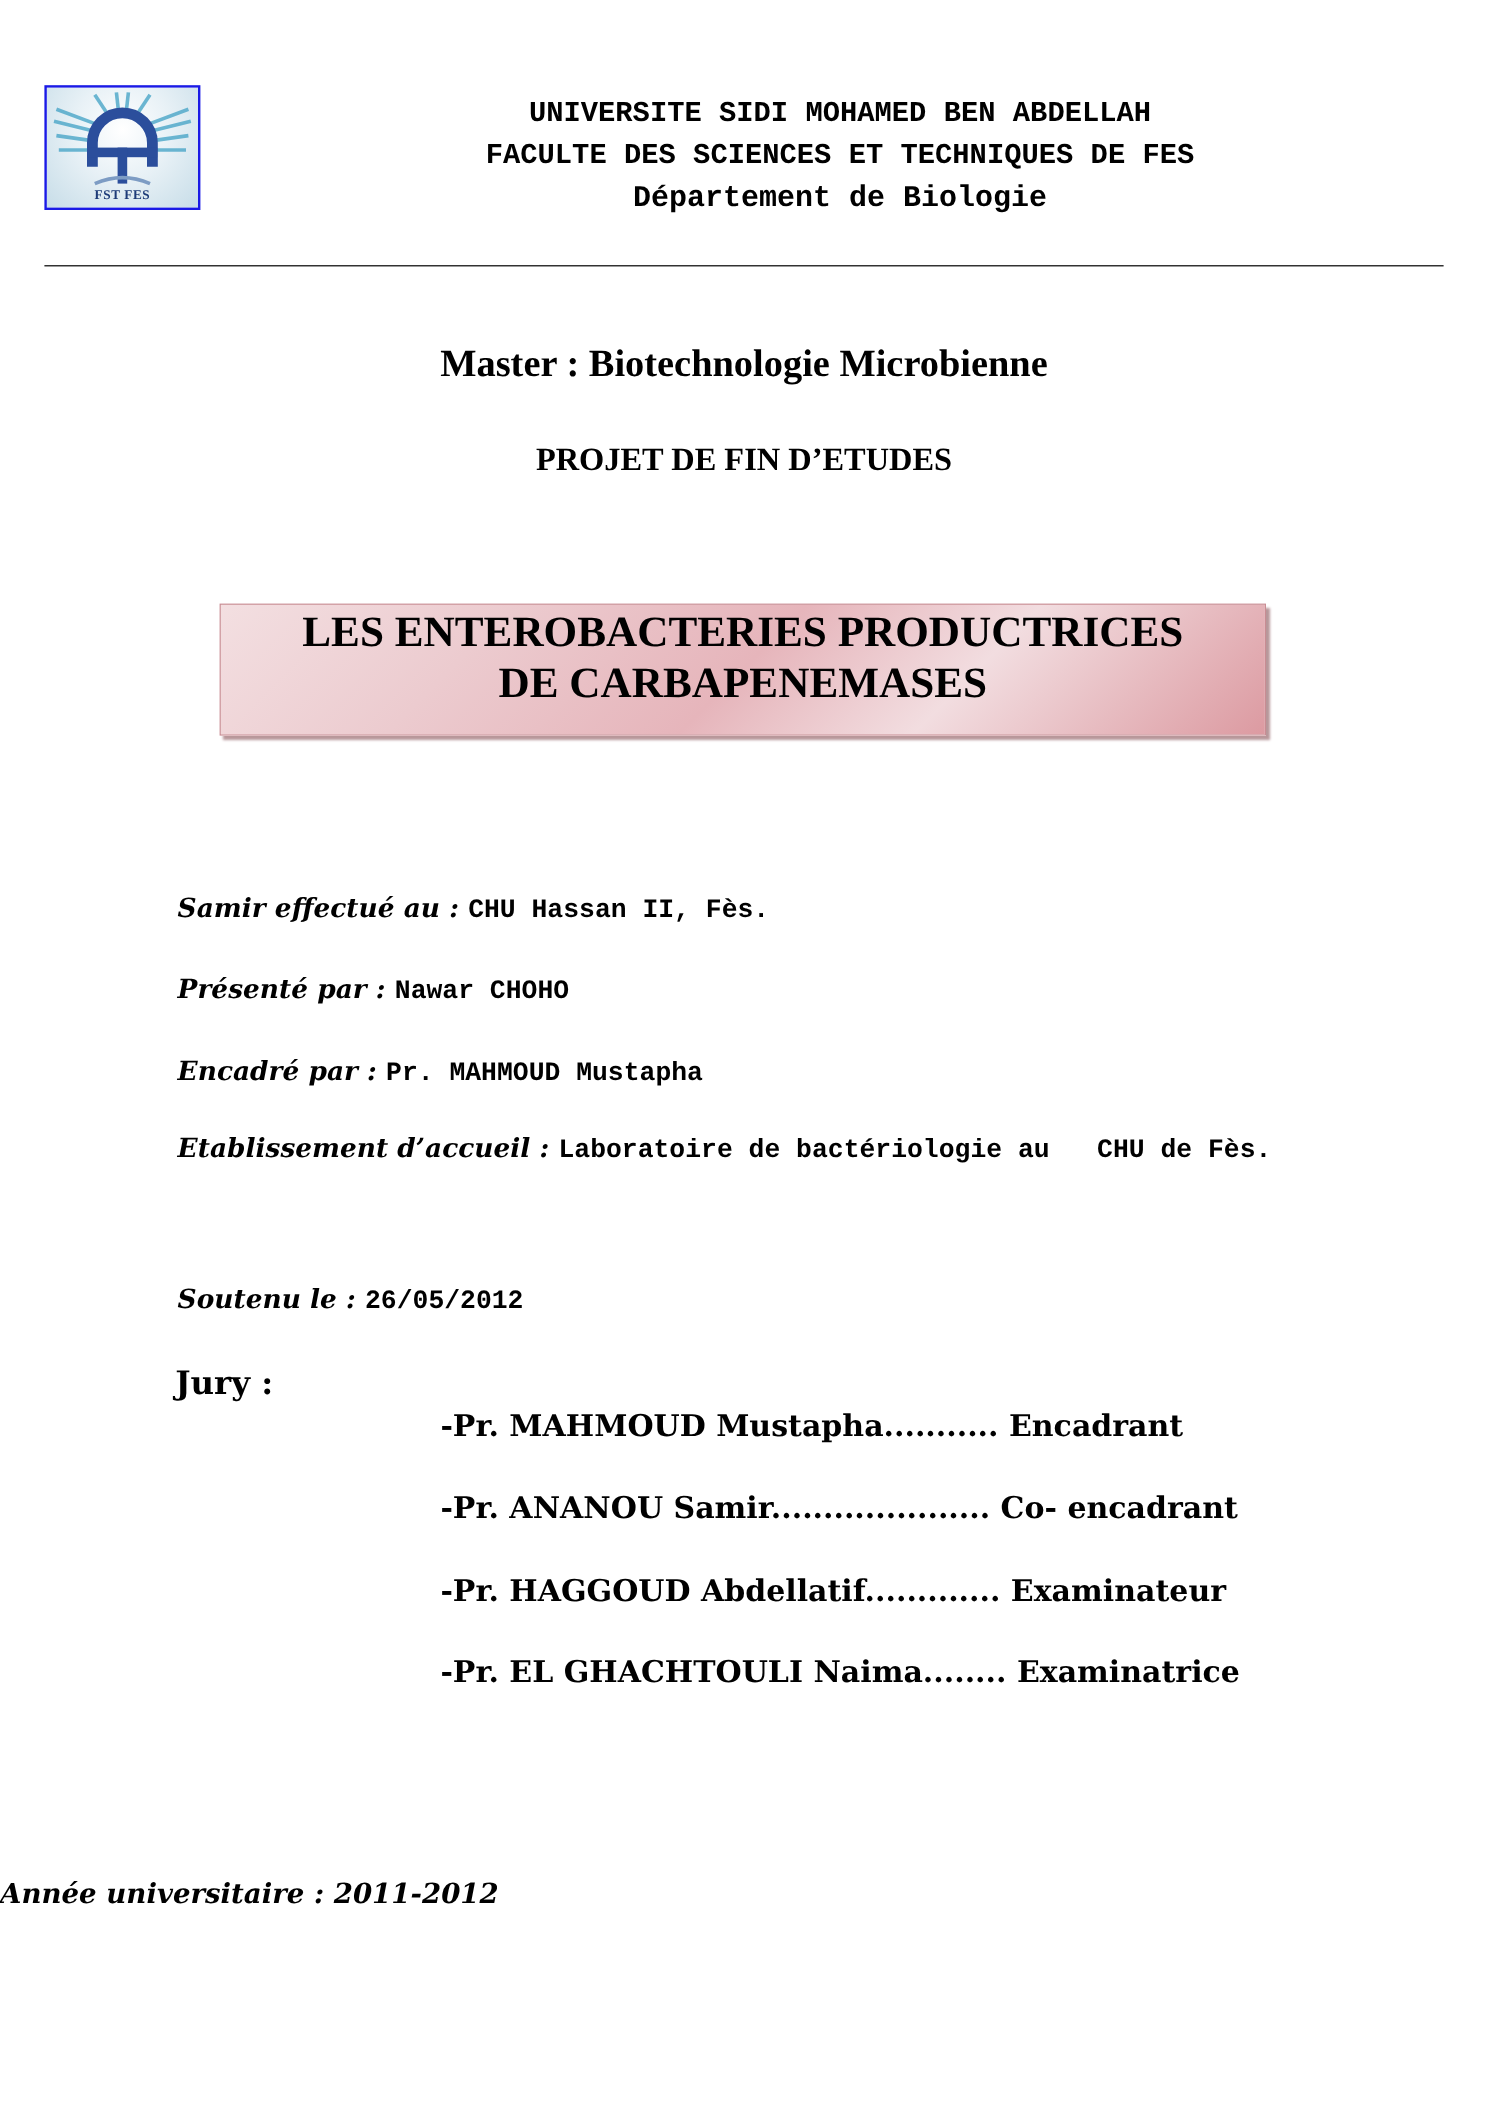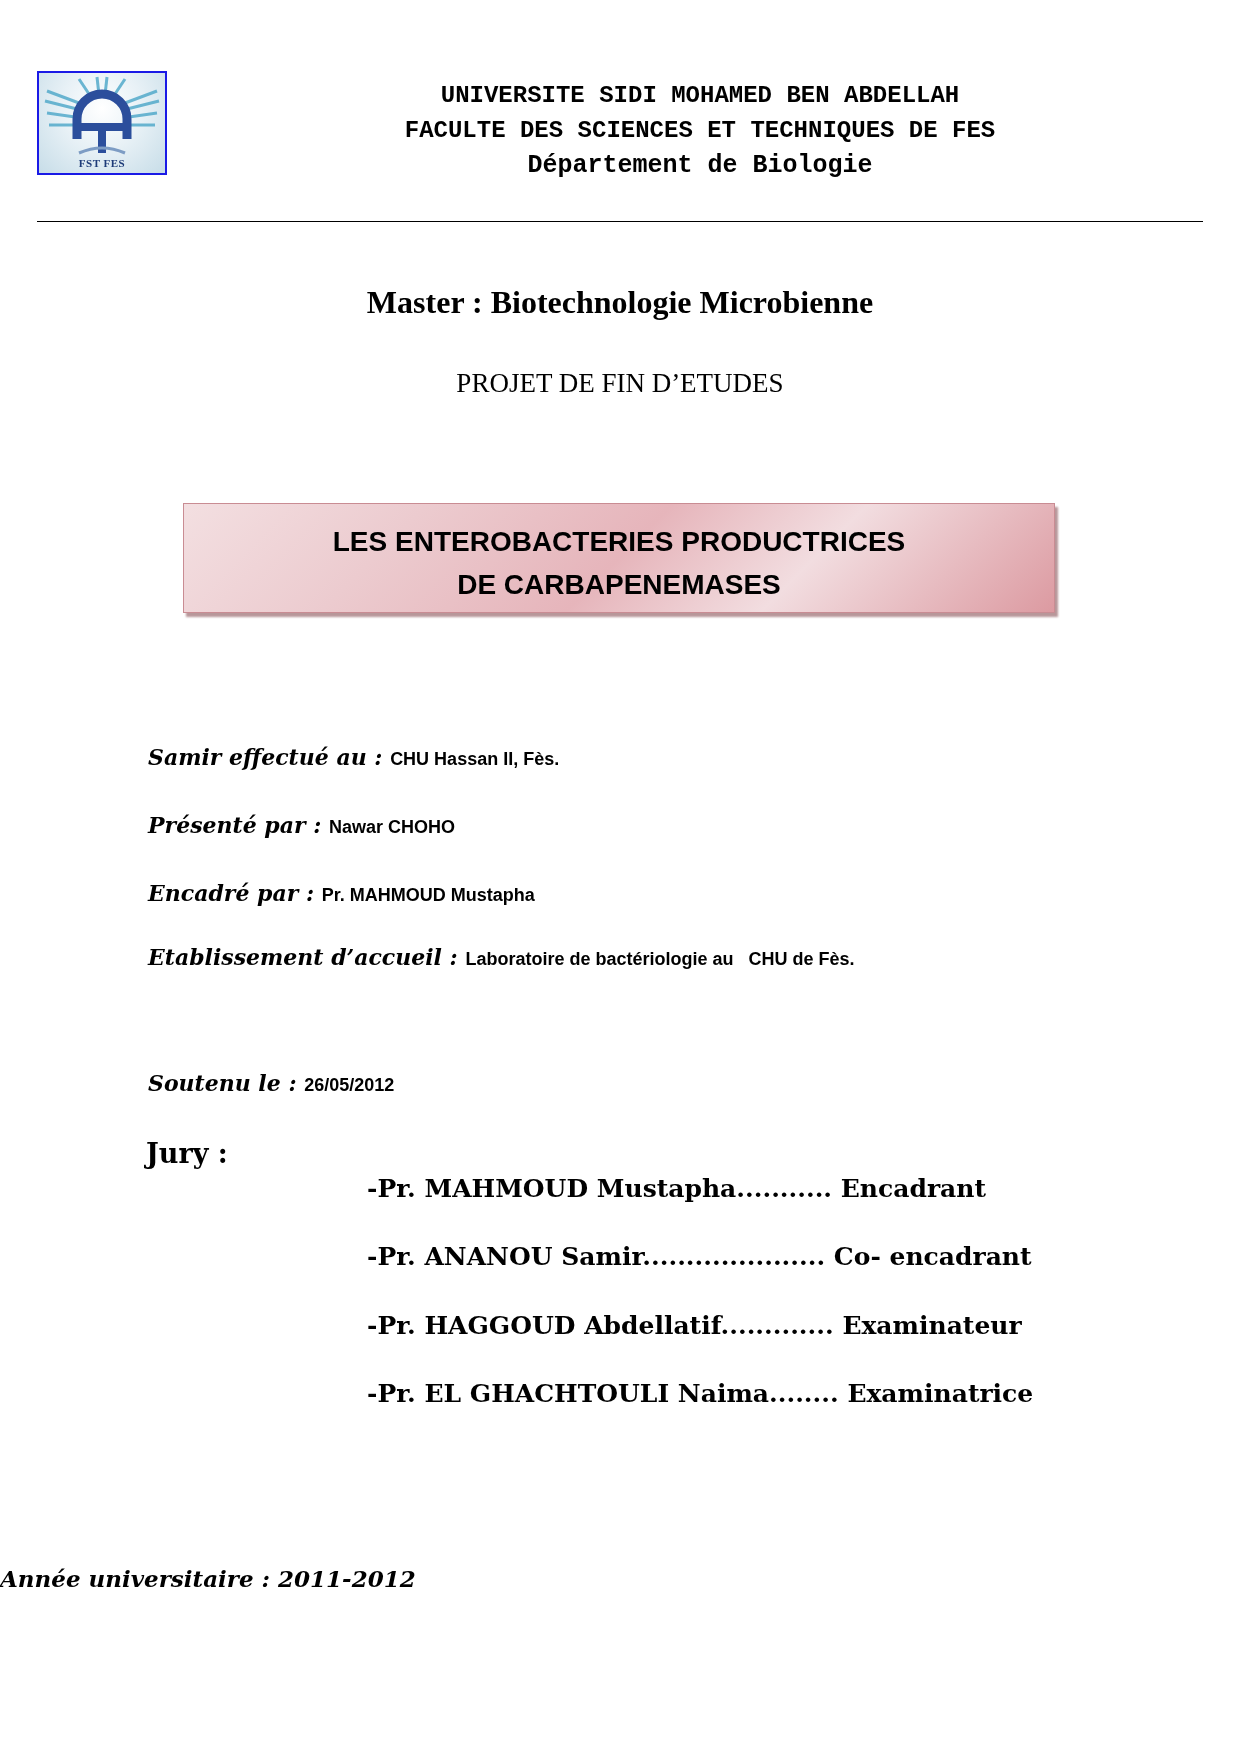--- a/index.html
+++ b/index.html
@@ -72,7 +72,7 @@
       top: 368px;
       text-align: center;
       font-family: "Liberation Serif", serif;
-      font-weight: normal;
+      font-weight: bold;
       font-size: 27px;
     }
     .title-box {

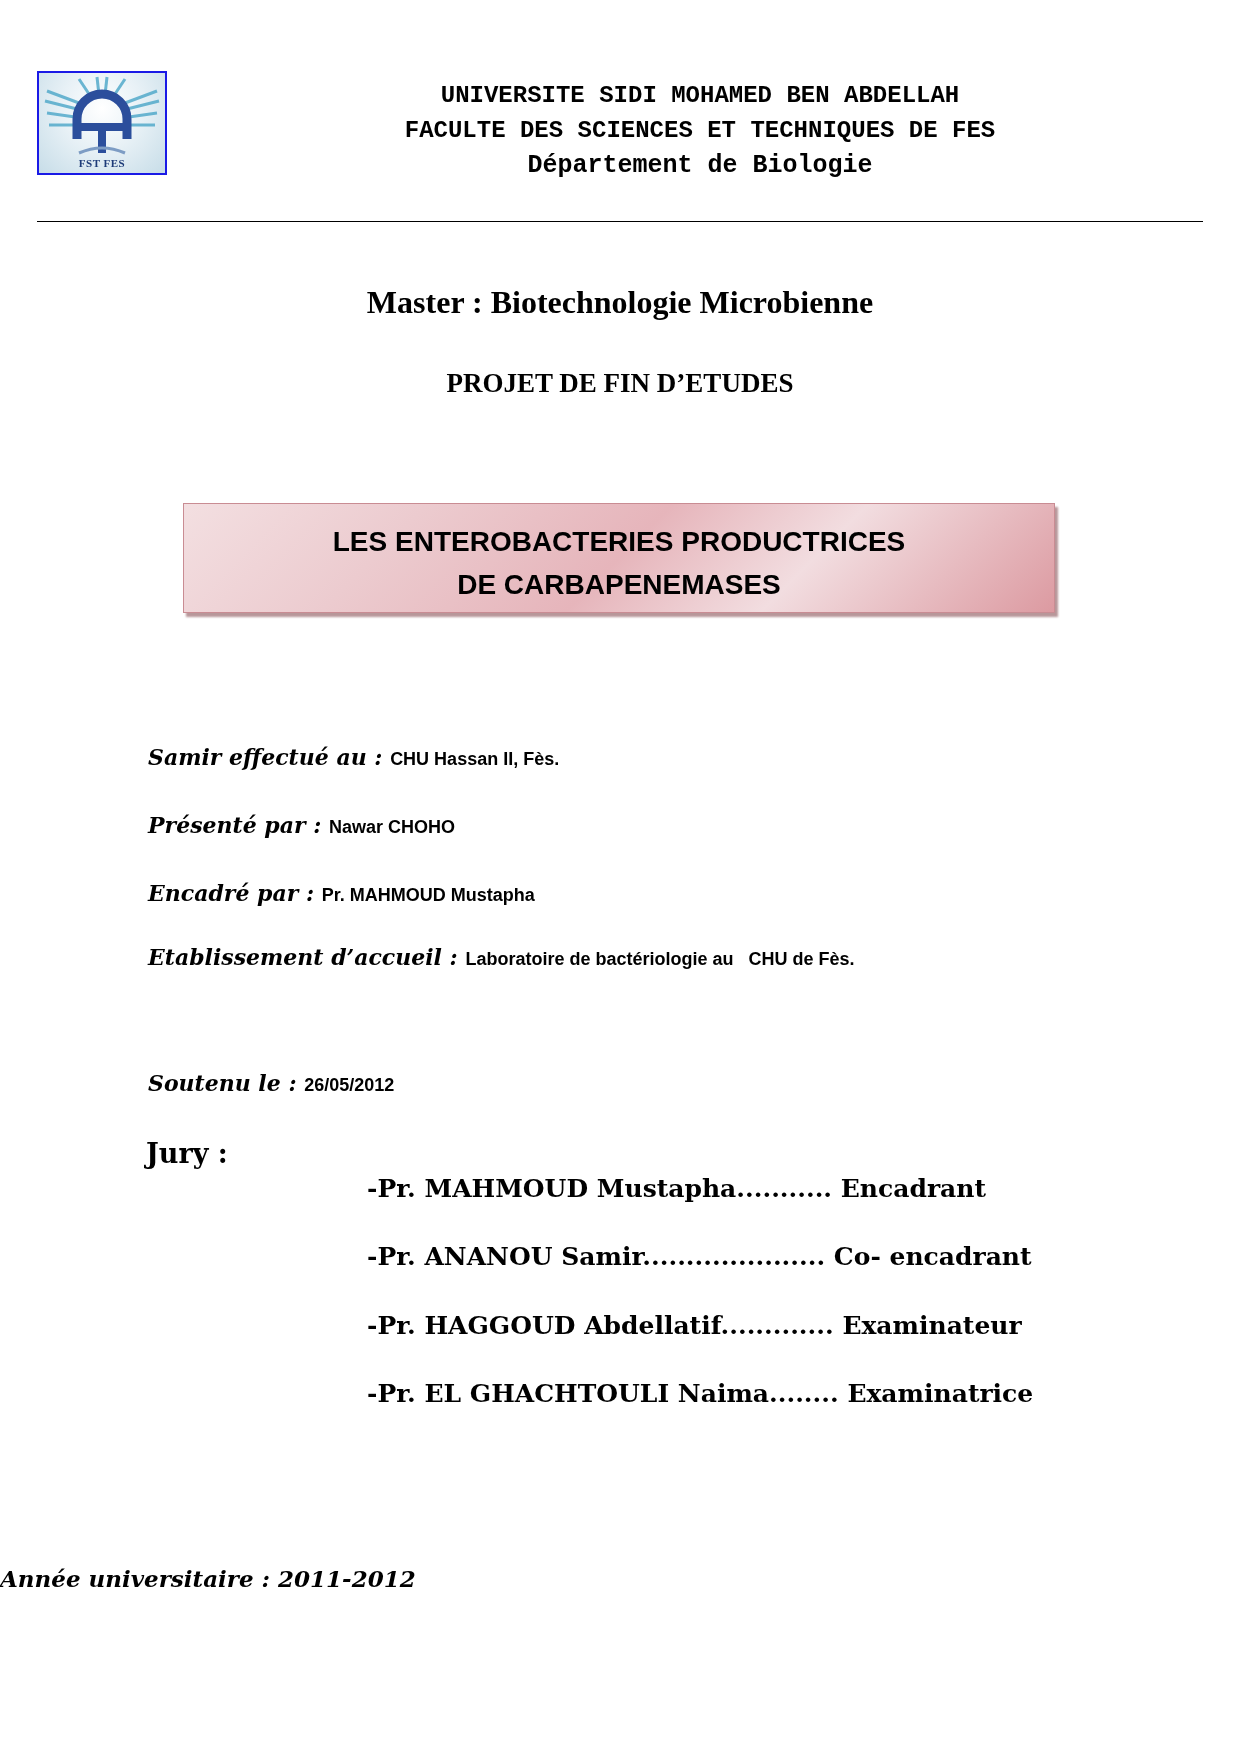--- a/index.html
+++ b/index.html
@@ -86,11 +86,11 @@
       background: linear-gradient(135deg, #f3dfe1 0%, #eccbcf 25%, #e6b5bb 50%, #f2dde0 70%, #dc9aa1 100%);
       box-shadow: 3px 4px 2px #b8979a;
       text-align: center;
-      font-family: Liberation Sans, sans-serif;
-      font-weight: bold;
-      font-size: 28px;
+      font-family: Liberation Serif, serif;
+      font-weight: bold;
+      font-size: 36px;
       line-height: 43px;
-      padding-top: 16px;
+      padding-top: 1px;
     }
     .info {
       position: absolute;

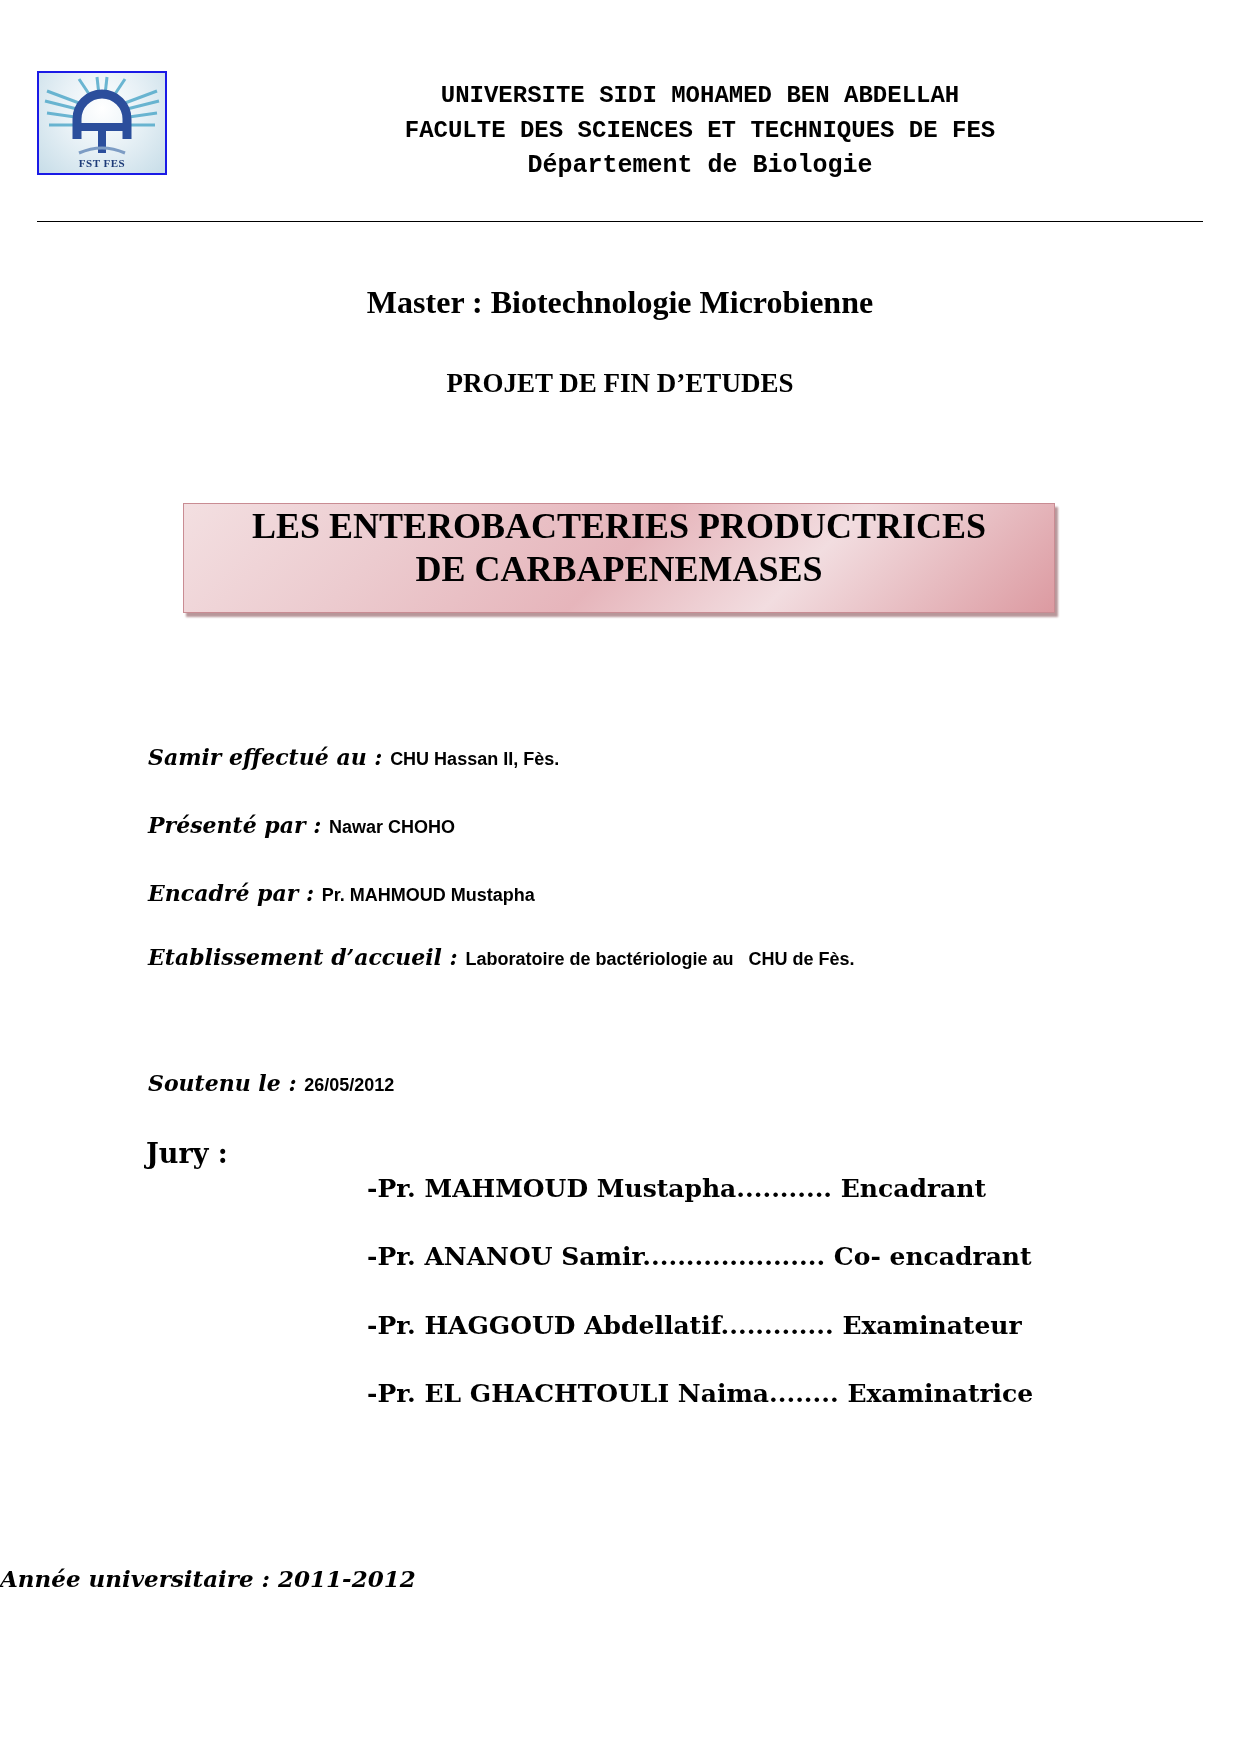--- a/index.html
+++ b/index.html
@@ -105,8 +105,8 @@
     }
     .info .val {
       font-weight: bold;
-      font-size: 18px;
-      font-family: Liberation Sans, sans-serif;
+      font-size: 22px;
+      font-family: Liberation Mono, monospace;
       margin-top: 16px;
     }
     .jury-label {

